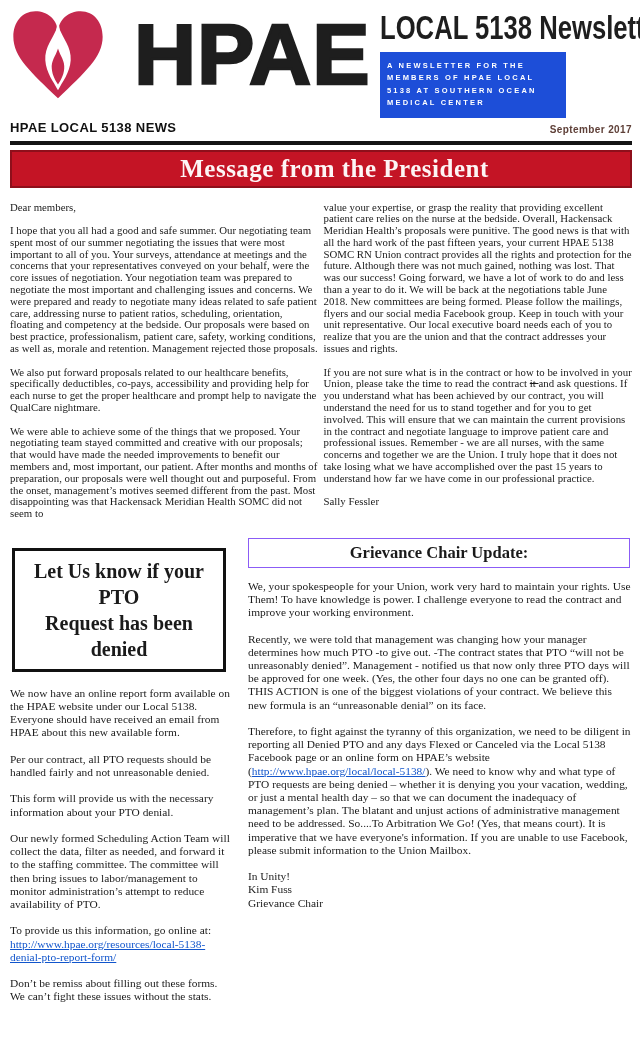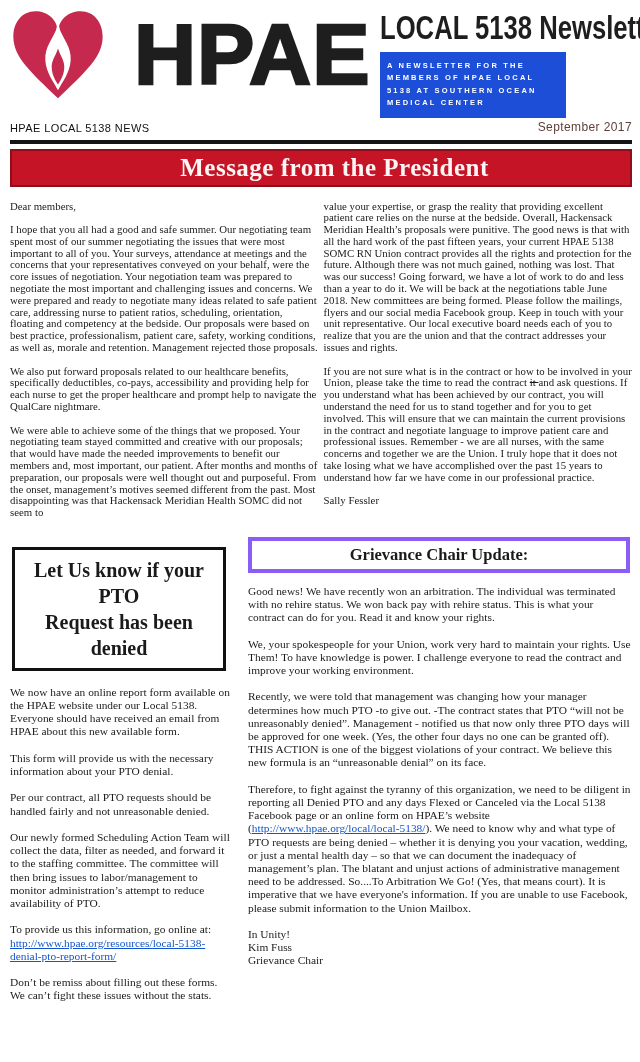--- a/index.html
+++ b/index.html
@@ -29,8 +29,8 @@
   }
   .kicker-row{display:flex;justify-content:space-between;align-items:flex-end;margin-top:2px;}
   .kicker{
-    font-family:"Liberation Sans", sans-serif;font-weight:normal;
-    font-size:11px;letter-spacing:.4px;color:#111;
+    font-family:"Liberation Sans", sans-serif;font-weight:bold;
+    font-size:13px;letter-spacing:.4px;color:#111;
   }
   .issue-date{
     font-family:"Liberation Sans", sans-serif;font-weight:normal;

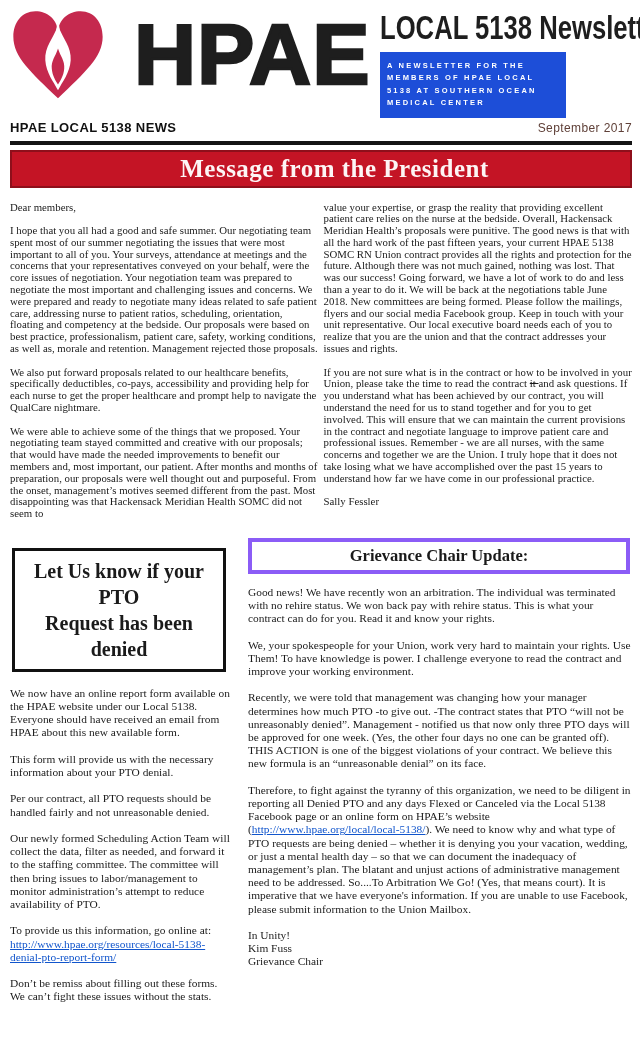--- a/index.html
+++ b/index.html
@@ -33,8 +33,8 @@
     font-size:13px;letter-spacing:.4px;color:#111;
   }
   .issue-date{
-    font-family:"Liberation Sans", sans-serif;font-weight:normal;
-    font-size:12px;letter-spacing:.4px;color:#5f4038;
+    font-family:"Liberation Sans", sans-serif;font-weight:bold;
+    font-size:10px;letter-spacing:.4px;color:#5f4038;
   }
   .rule{height:4px;background:#141414;margin-top:6px;}
   

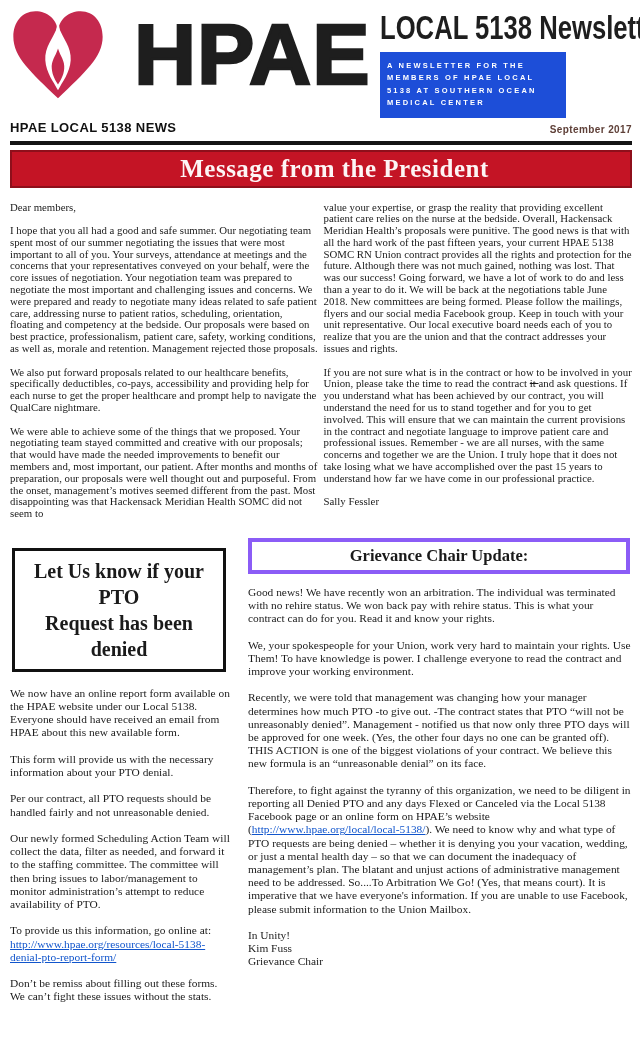--- a/index.html
+++ b/index.html
@@ -62,7 +62,7 @@
     text-align:center;font-weight:bold;font-size:20px;line-height:1.3;
   }
   .grv-box{
-    border:4px solid #8b5cf6;margin:0 2px 12px 0;padding:4px 18px;text-align:center;
+    border:1px solid #8b5cf6;margin:0 2px 12px 0;padding:4px 18px;text-align:center;
   }
   .grv-box span{font-weight:bold;font-size:16.5px;}
   .sig p.sig-line{font-size:11.4px;line-height:13.2px;margin:0;}

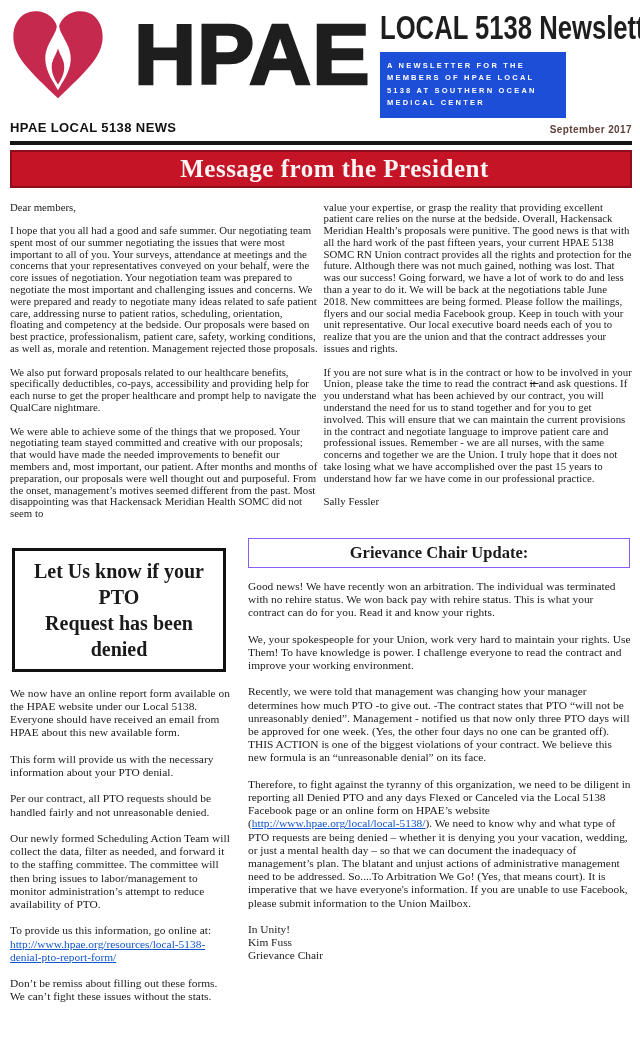--- a/index.html
+++ b/index.html
@@ -133,7 +133,6 @@
         <span>Grievance Chair Update:</span>
       </div>
       <div>
-          <p class="lp">Good news! We have recently won an arbitration. The individual was terminated with no rehire status. We won back pay with rehire status. This is what your contract can do for you. Read it and know your rights.</p>
           <p class="lp">We, your spokespeople for your Union, work very hard to maintain your rights. Use Them! To have knowledge is power. I challenge everyone to read the contract and improve your working environment.</p>
           <p class="lp">Recently, we were told that management was changing how your manager determines how much PTO -to give out. -The contract states that PTO “will not be unreasonably denied”.  Management - notified us that now only three PTO days will be approved for one week. (Yes, the other four days no one can be granted off). THIS ACTION is one of the biggest violations of your contract.  We believe this new formula is an “unreasonable denial” on its face.</p>
           <p class="lp">Therefore, to fight against the tyranny of this organization, we need to be diligent in reporting all Denied PTO and any days Flexed or Canceled via the Local 5138 Facebook page or an online form on HPAE’s website (<a href="#" class="link">http://www.hpae.org/local/local-5138/</a>). We need to know why and what type of PTO requests are being denied – whether it is denying you your vacation, wedding, or just a mental health day – so that we can document the inadequacy of management’s plan. The blatant and unjust actions of administrative management need to be addressed. So....To Arbitration We Go! (Yes, that means court). It is imperative that we have everyone's information. If you are unable to use Facebook, please submit information to the Union Mailbox.</p>

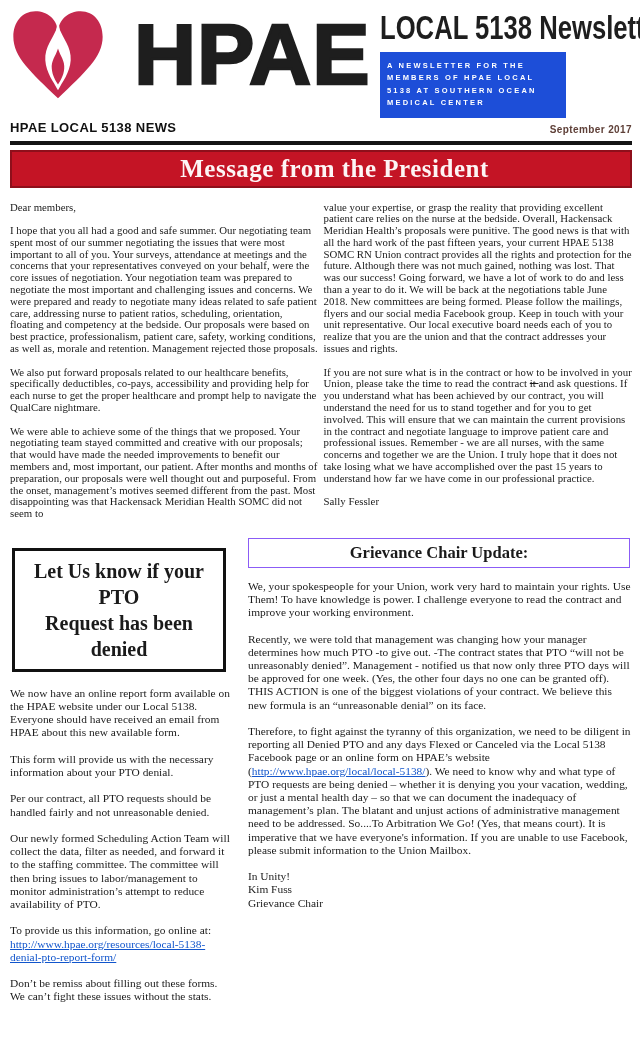--- a/index.html
+++ b/index.html
@@ -121,8 +121,8 @@
       </div>
       <div>
           <p class="lp">We now have an online report form available on the HPAE website under our Local 5138. Everyone should have received an email from HPAE about this new available form.</p>
+          <p class="lp">Per our contract, all PTO requests should be handled fairly and not unreasonable denied.</p>
           <p class="lp">This form will provide us with the necessary information about your PTO denial.</p>
-          <p class="lp">Per our contract, all PTO requests should be handled fairly and not unreasonable denied.</p>
           <p class="lp">Our newly formed Scheduling Action Team will collect the data, filter as needed, and forward it to the staffing committee. The committee will then bring issues to labor/management to monitor administration’s attempt to reduce availability of PTO.</p>
           <p class="lp">To provide us this information, go online at: <a href="#" class="link">http://www.hpae.org/resources/local-5138-denial-pto-report-form/</a></p>
           <p class="lp">Don’t be remiss about filling out these forms. We can’t fight these issues without the stats.</p>

